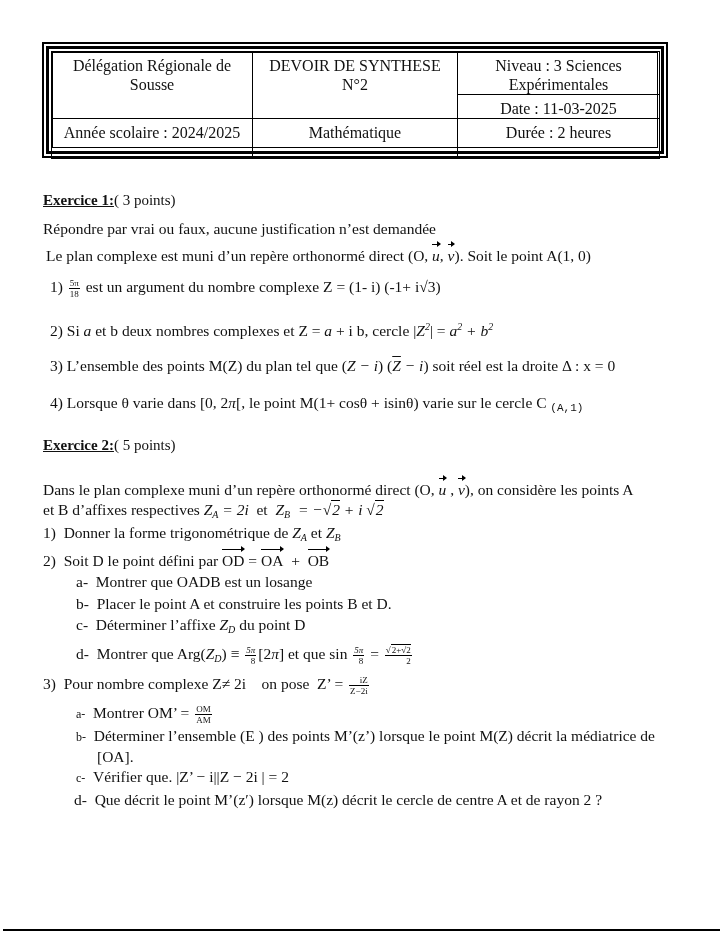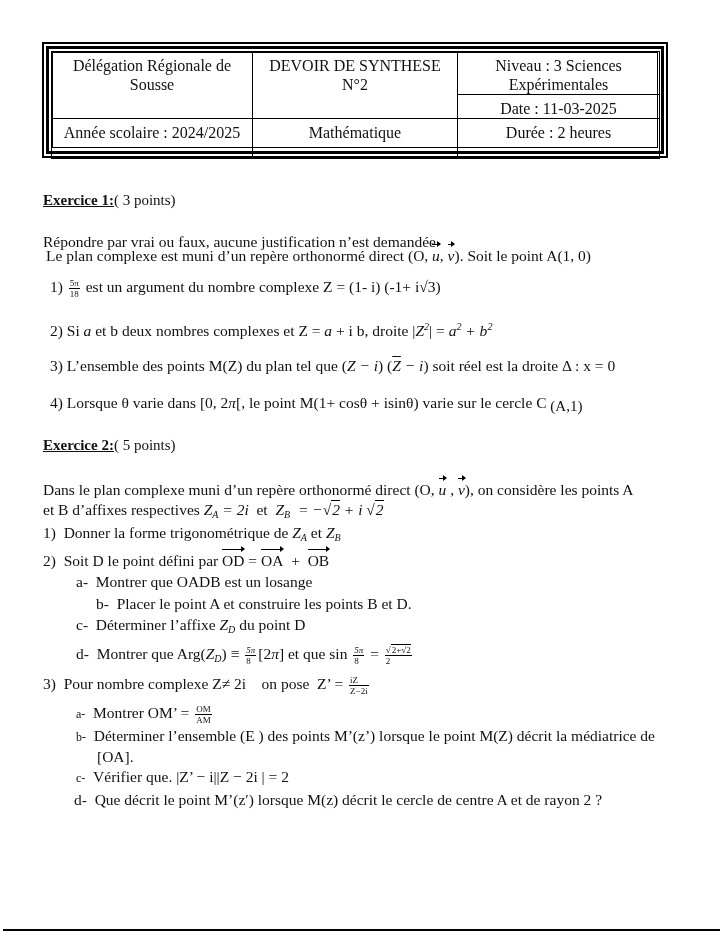--- a/index.html
+++ b/index.html
@@ -96,7 +96,7 @@
 <div class="t ex-title" style="left:43px;top:191px;">
   <span class="u">Exercice 1:</span><span>( 3 points)</span>
 </div>
-<div class="t" style="left:43px;top:232px;">Répondre par vrai ou faux, aucune justification n’est demandée</div>
+<div class="t" style="left:43px;top:219px;">Répondre par vrai ou faux, aucune justification n’est demandée</div>
 <div class="t" style="left:46px;top:246px;">
   <span>Le plan complexe est muni d’un repère orthonormé direct (O, </span><span class="vec m">u</span>, <span class="vec m">v</span><span>). Soit le point A(1, 0)</span>
 </div>

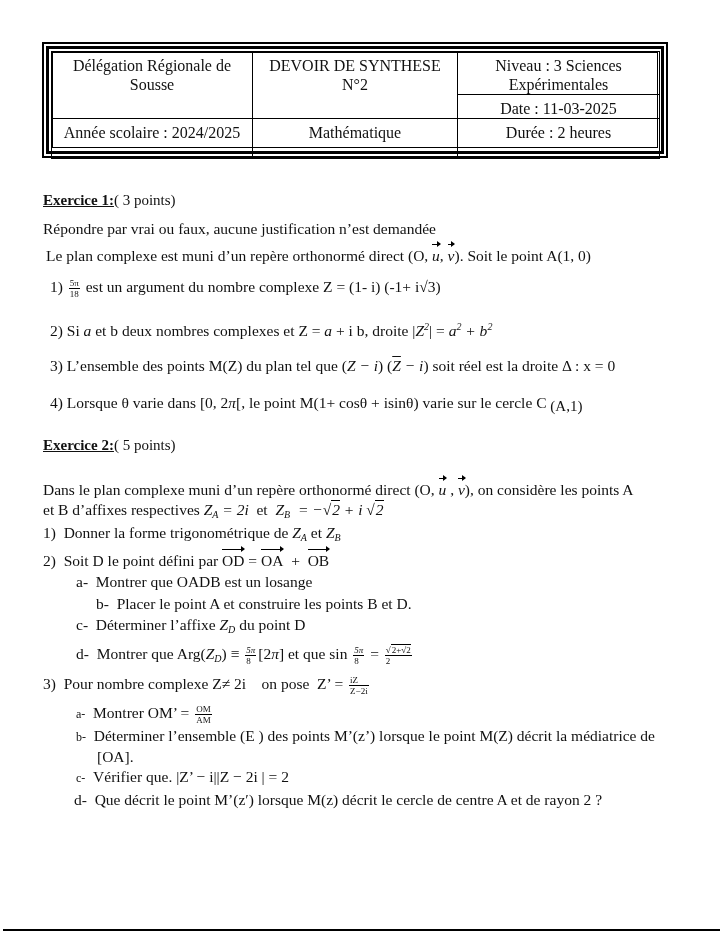--- a/index.html
+++ b/index.html
@@ -38,7 +38,7 @@
   .ex-title { font-size: 15px; }
   .ex-title .u { font-weight: bold; text-decoration: underline; }
   .frac {
-    display: inline-block; vertical-align: middle; text-align: left;
+    display: inline-block; vertical-align: middle; text-align: right;
     font-size: 9px; line-height: 10px; margin: 0 2px;
   }
   .frac .num { display: block; border-bottom: 1px solid #000; padding: 0 1px; }

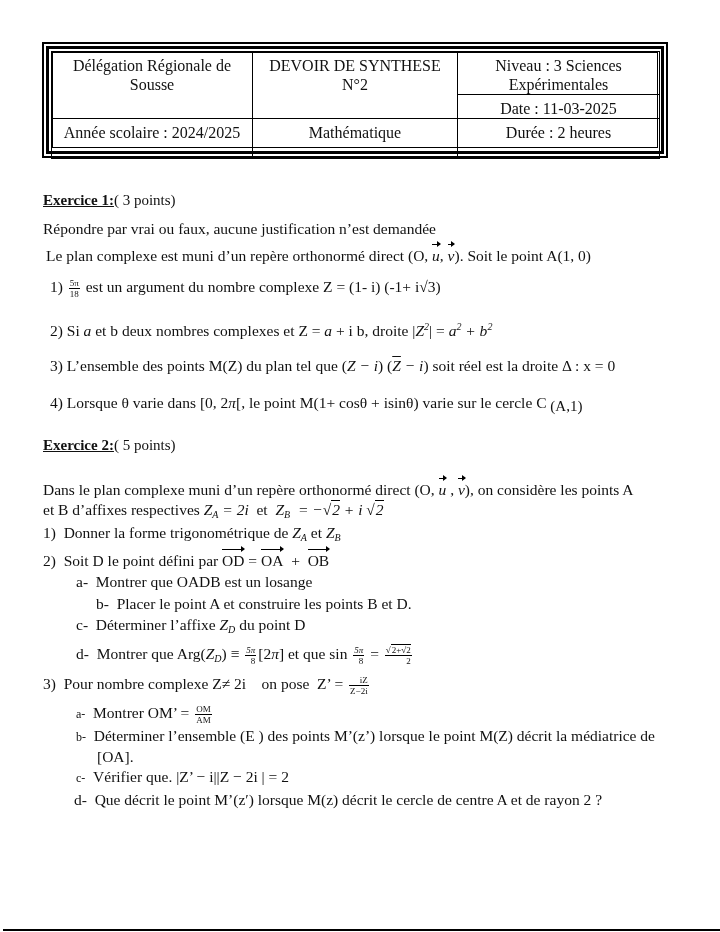--- a/index.html
+++ b/index.html
@@ -107,7 +107,7 @@
 </div>
 <div class="t" style="left:50px;top:317px;">
   <span>2)</span>
-  <span>Si </span><span class="m">a</span><span> et b deux nombres complexes et Z = </span><span class="m">a</span><span> + i b, droite |</span><span class="m">Z<span class="sup">2</span></span><span>| = </span><span class="m">a<span class="sup">2</span> + b<span class="sup">2</span></span>
+  <span>Si </span><span class="m">a</span><span> et b deux nombres complexes et Z = </span><span class="m">a</span><span> + i b, cercle |</span><span class="m">Z<span class="sup">2</span></span><span>| = </span><span class="m">a<span class="sup">2</span> + b<span class="sup">2</span></span>
 </div>
 <div class="t" style="left:50px;top:356px;">
   <span>3)</span>

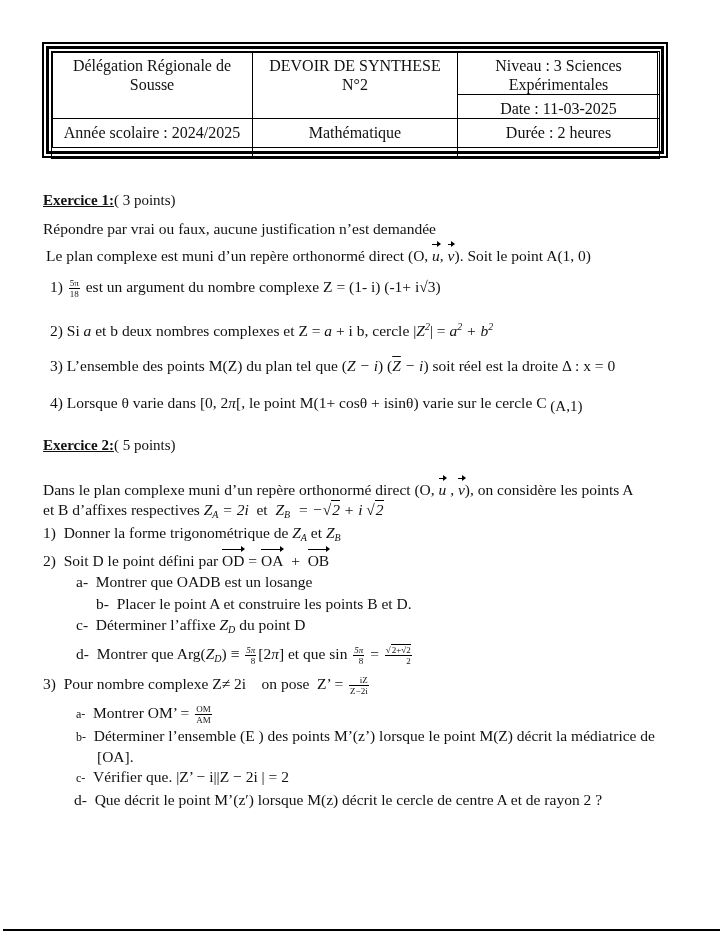--- a/index.html
+++ b/index.html
@@ -45,7 +45,7 @@
   .frac .den { display: block; padding: 0 1px; }
   .m { font-style: italic; }
   .sub { font-size: 10px; vertical-align: -3px; font-style: italic; }
-  .subsmall { font-size: 15px; vertical-align: -3px; }
+  .subsmall { font-size: 11px; vertical-align: -3px; font-family: Liberation Mono, monospace; }
   .sup { font-size: 10px; vertical-align: 6px; }
   .vec { position: relative; display: inline-block; }
   .vec::before {

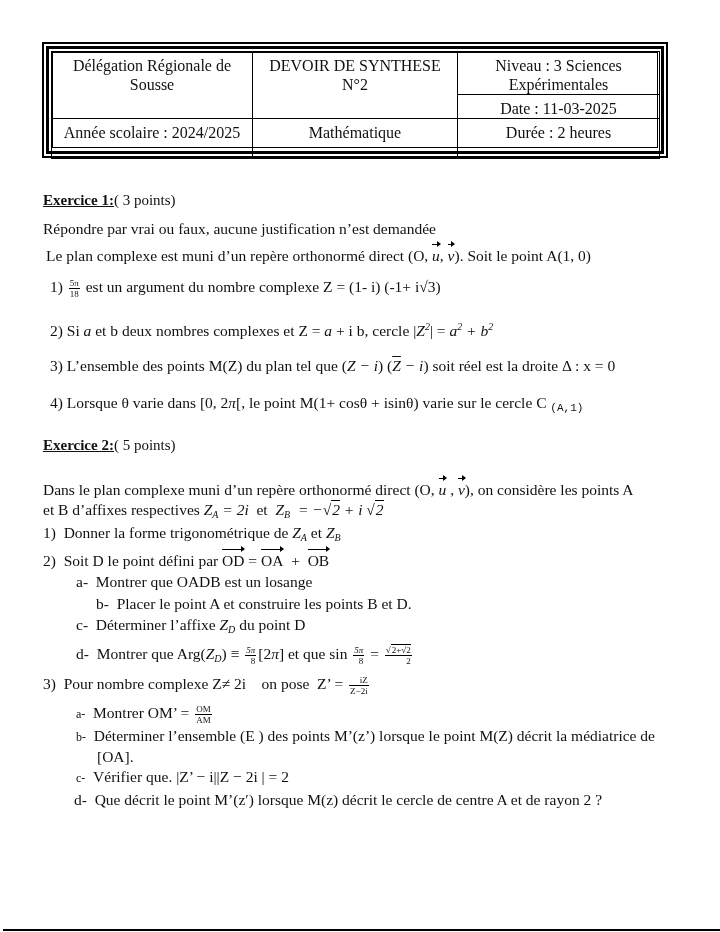--- a/index.html
+++ b/index.html
@@ -141,7 +141,7 @@
 <div class="t" style="left:76px;top:572px;">
   <span>a-</span>&nbsp;&nbsp;<span>Montrer que OADB est un losange</span>
 </div>
-<div class="t" style="left:76px;top:594px;margin-left:20px;">
+<div class="t" style="left:76px;top:594px;">
   <span>b-</span>&nbsp;&nbsp;<span>Placer le point A et construire les points B et D.</span>
 </div>
 <div class="t" style="left:76px;top:615px;">

